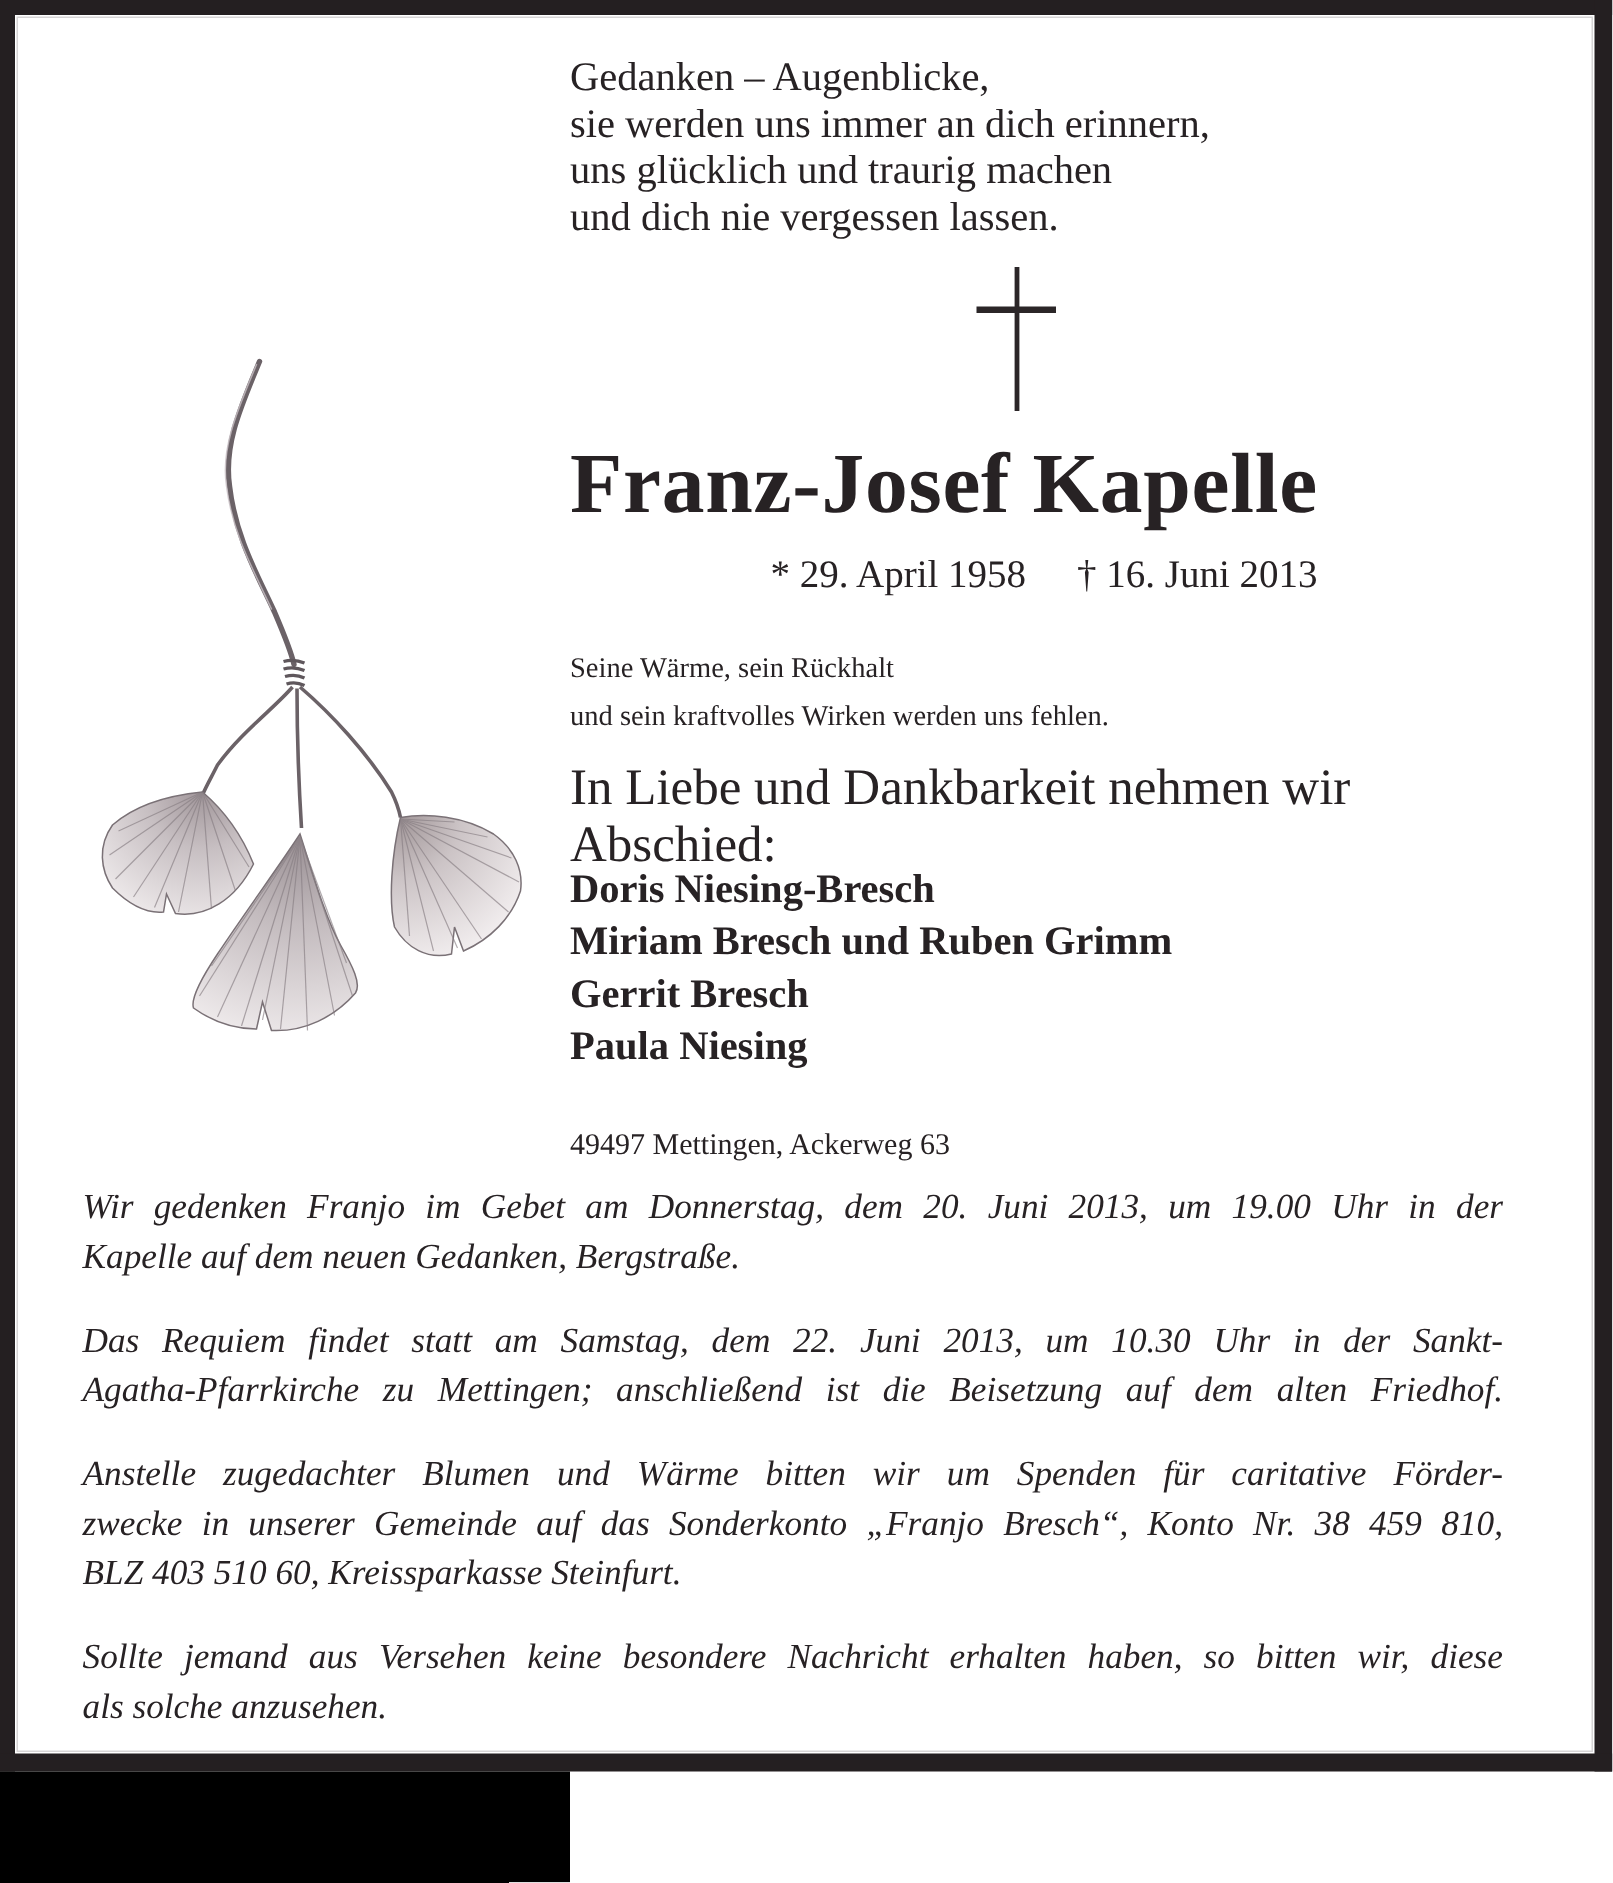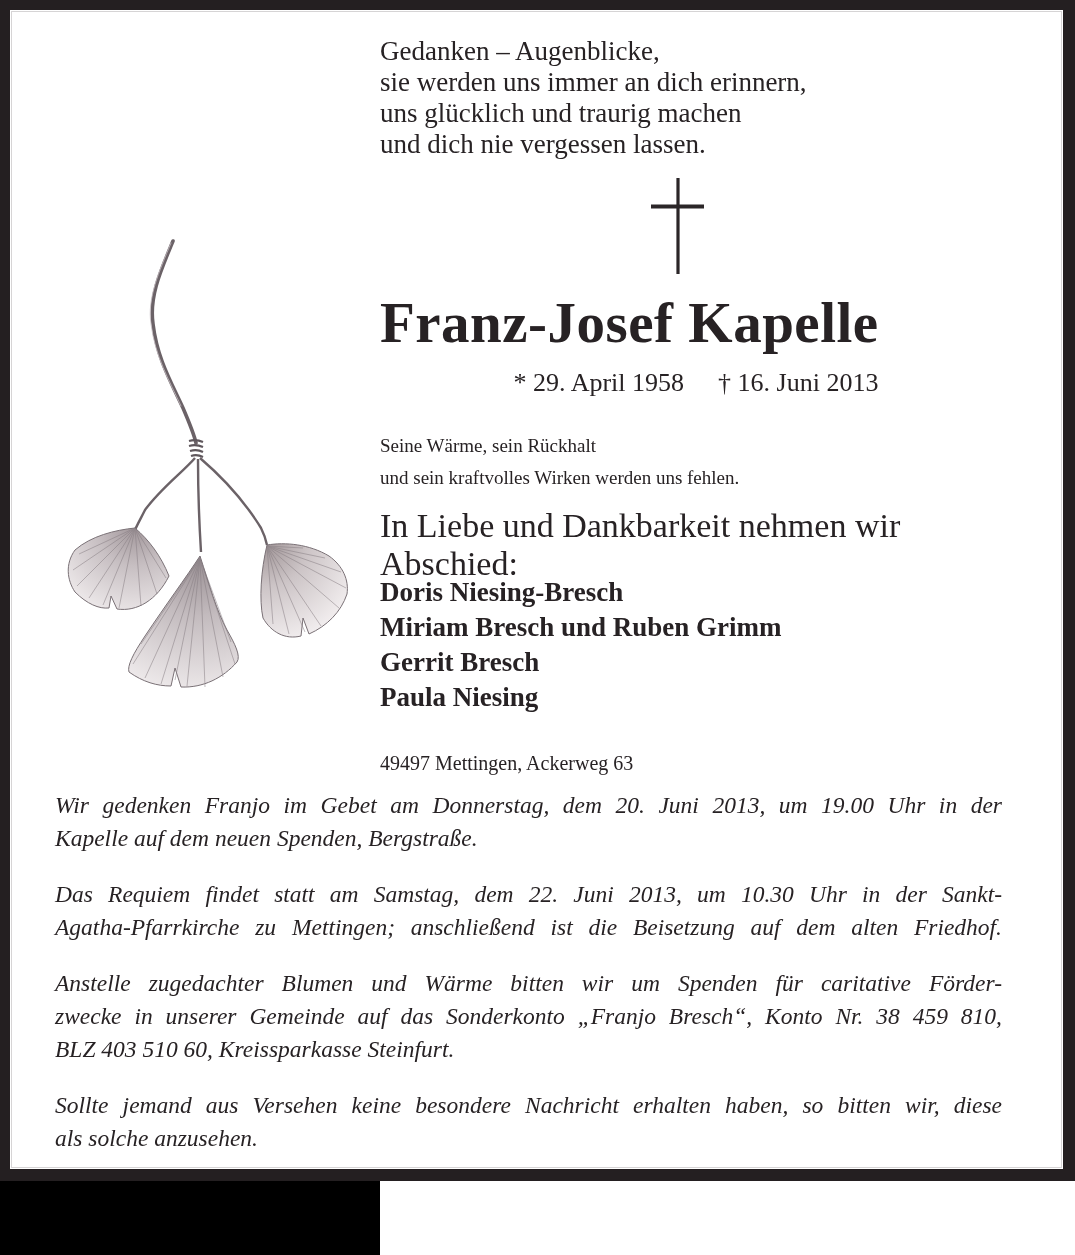--- a/index.html
+++ b/index.html
@@ -172,7 +172,7 @@
   <div class="notices">
     <div class="para">
       <div class="jl">Wir gedenken Franjo im Gebet am Donnerstag, dem 20. Juni 2013, um 19.00 Uhr in der</div>
-      <div class="ll">Kapelle auf dem neuen Spenden, Bergstraße.</div>
+      <div class="ll">Kapelle auf dem neuen Gedanken, Bergstraße.</div>
     </div>
     <div class="para">
       <div class="jl">Das Requiem findet statt am Samstag, dem 22. Juni 2013, um 10.30 Uhr in der Sankt-</div>

